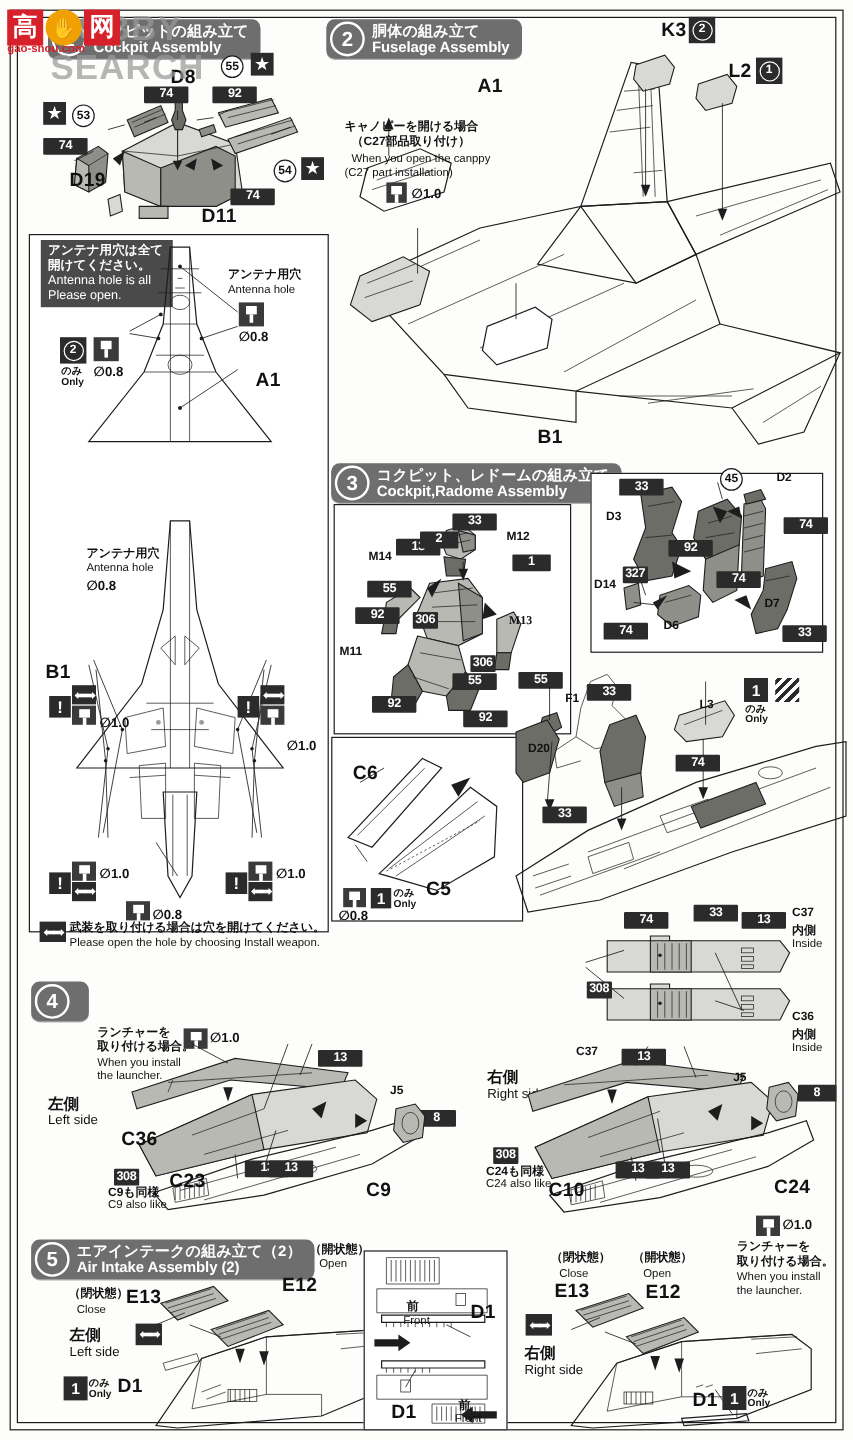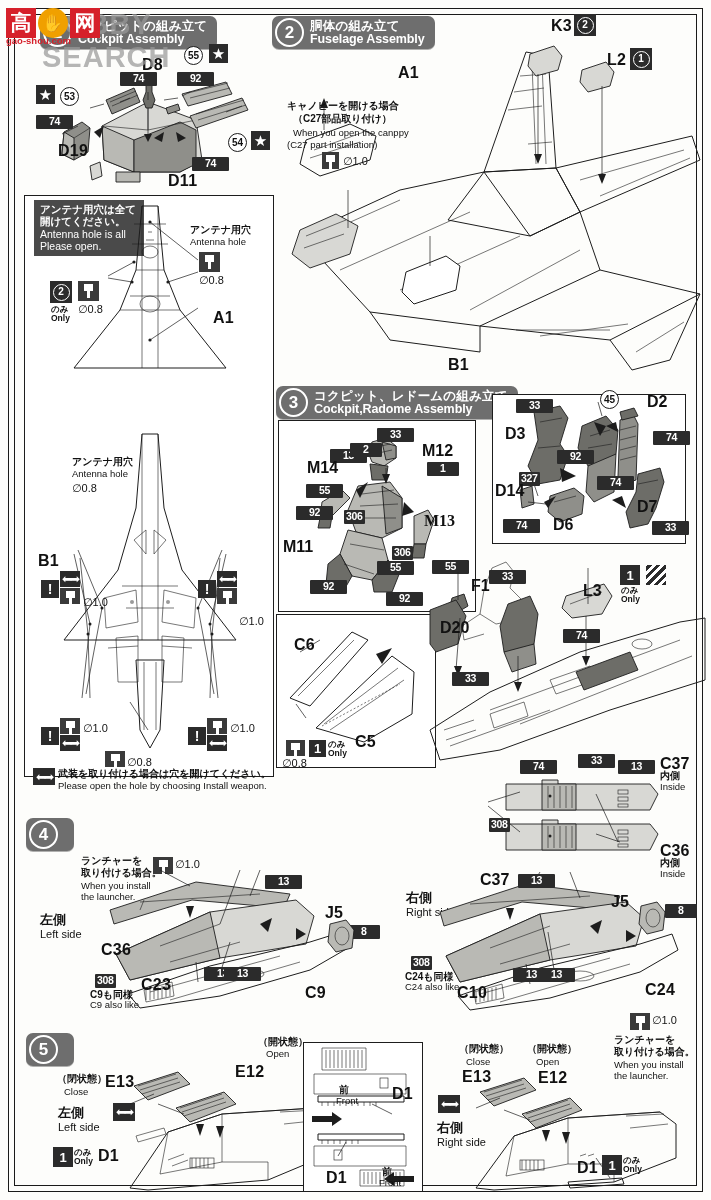--- a/index.html
+++ b/index.html
@@ -53,7 +53,7 @@
   .drill{position:absolute;background:#3a3a3a;display:flex;align-items:flex-start;justify-content:center;}
   .drill i{display:block;width:9px;height:7px;background:#fff;margin-top:3px;position:relative;}
   .drill i:after{content:"";position:absolute;left:3px;top:7px;width:3px;height:7px;background:#fff;}
-  .dia{position:absolute;font-size:11px;font-weight:normal;white-space:nowrap;}
+  .dia{position:absolute;font-size:11px;font-weight:bold;white-space:nowrap;}
 
   
   .arrbox{position:absolute;background:#2b2b2b;display:flex;align-items:center;justify-content:center;

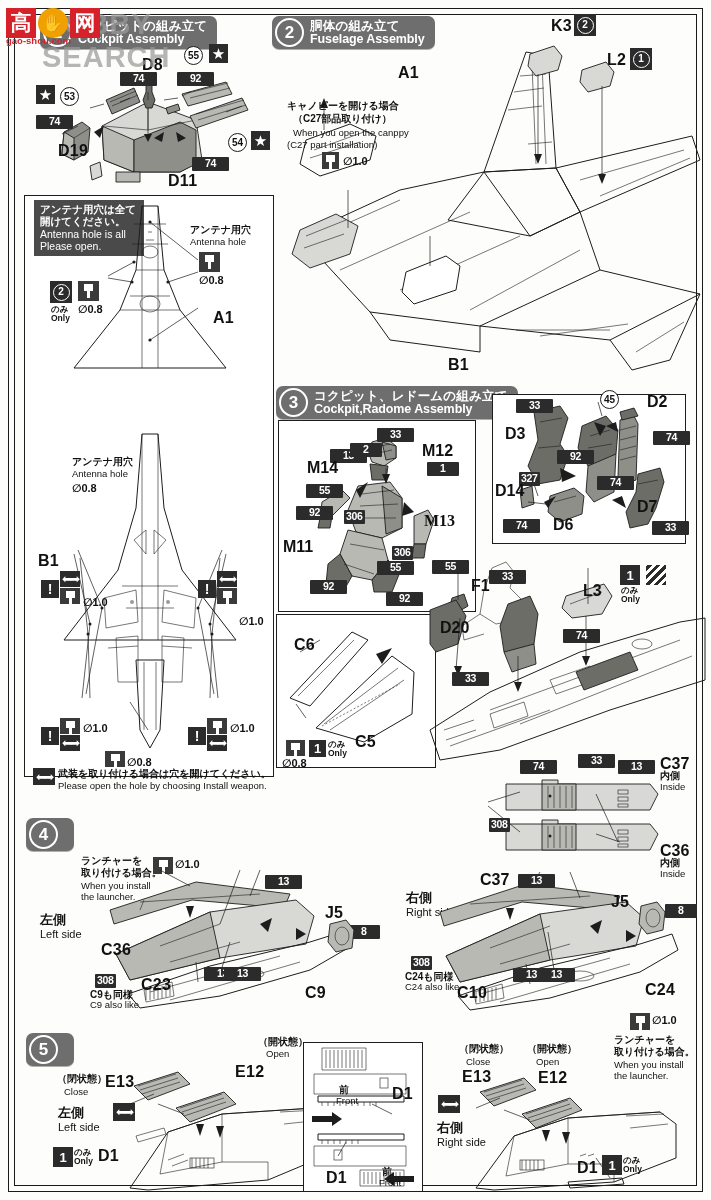--- a/index.html
+++ b/index.html
@@ -28,7 +28,7 @@
   
   .lbl{position:absolute;font-weight:bold;line-height:1;white-space:nowrap;}
   .part{font-size:16px;letter-spacing:.3px;}
-  .part-sm{font-size:16px;}
+  .part-sm{font-size:10px;}
   .jptxt{position:absolute;font-size:10px;line-height:1.2;white-space:pre-line;font-weight:bold;}
   .entxt{position:absolute;font-size:9.5px;line-height:1.2;white-space:pre-line;}
 

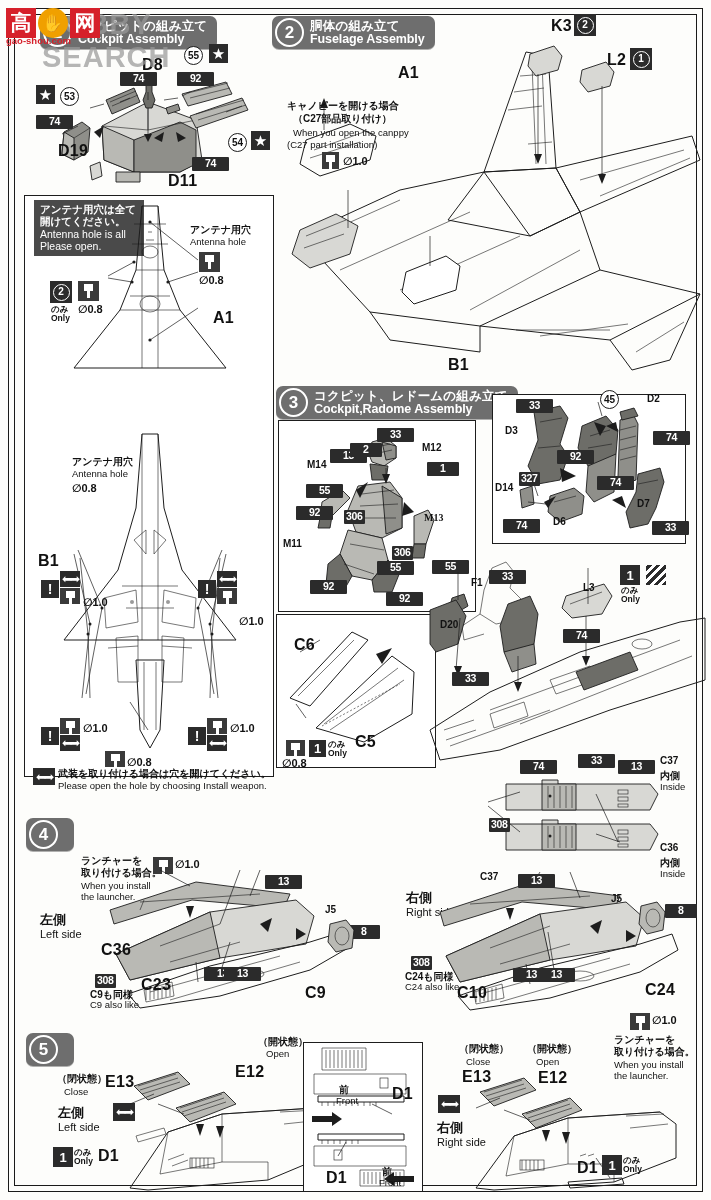--- a/index.html
+++ b/index.html
@@ -622,6 +622,10 @@
 
   <div class="sec-head" style="left:26px;top:1033px;">
     <div class="sec-num">5</div>
+    <div class="sec-txt">
+      <div class="sec-jp">エアインテークの組み立て（2）</div>
+      <div class="sec-en">Air Intake Assembly (2)</div>
+    </div>
   </div>
 
   <div class="jptxt" style="left:57px;top:1073px;">（閉状態）</div>

